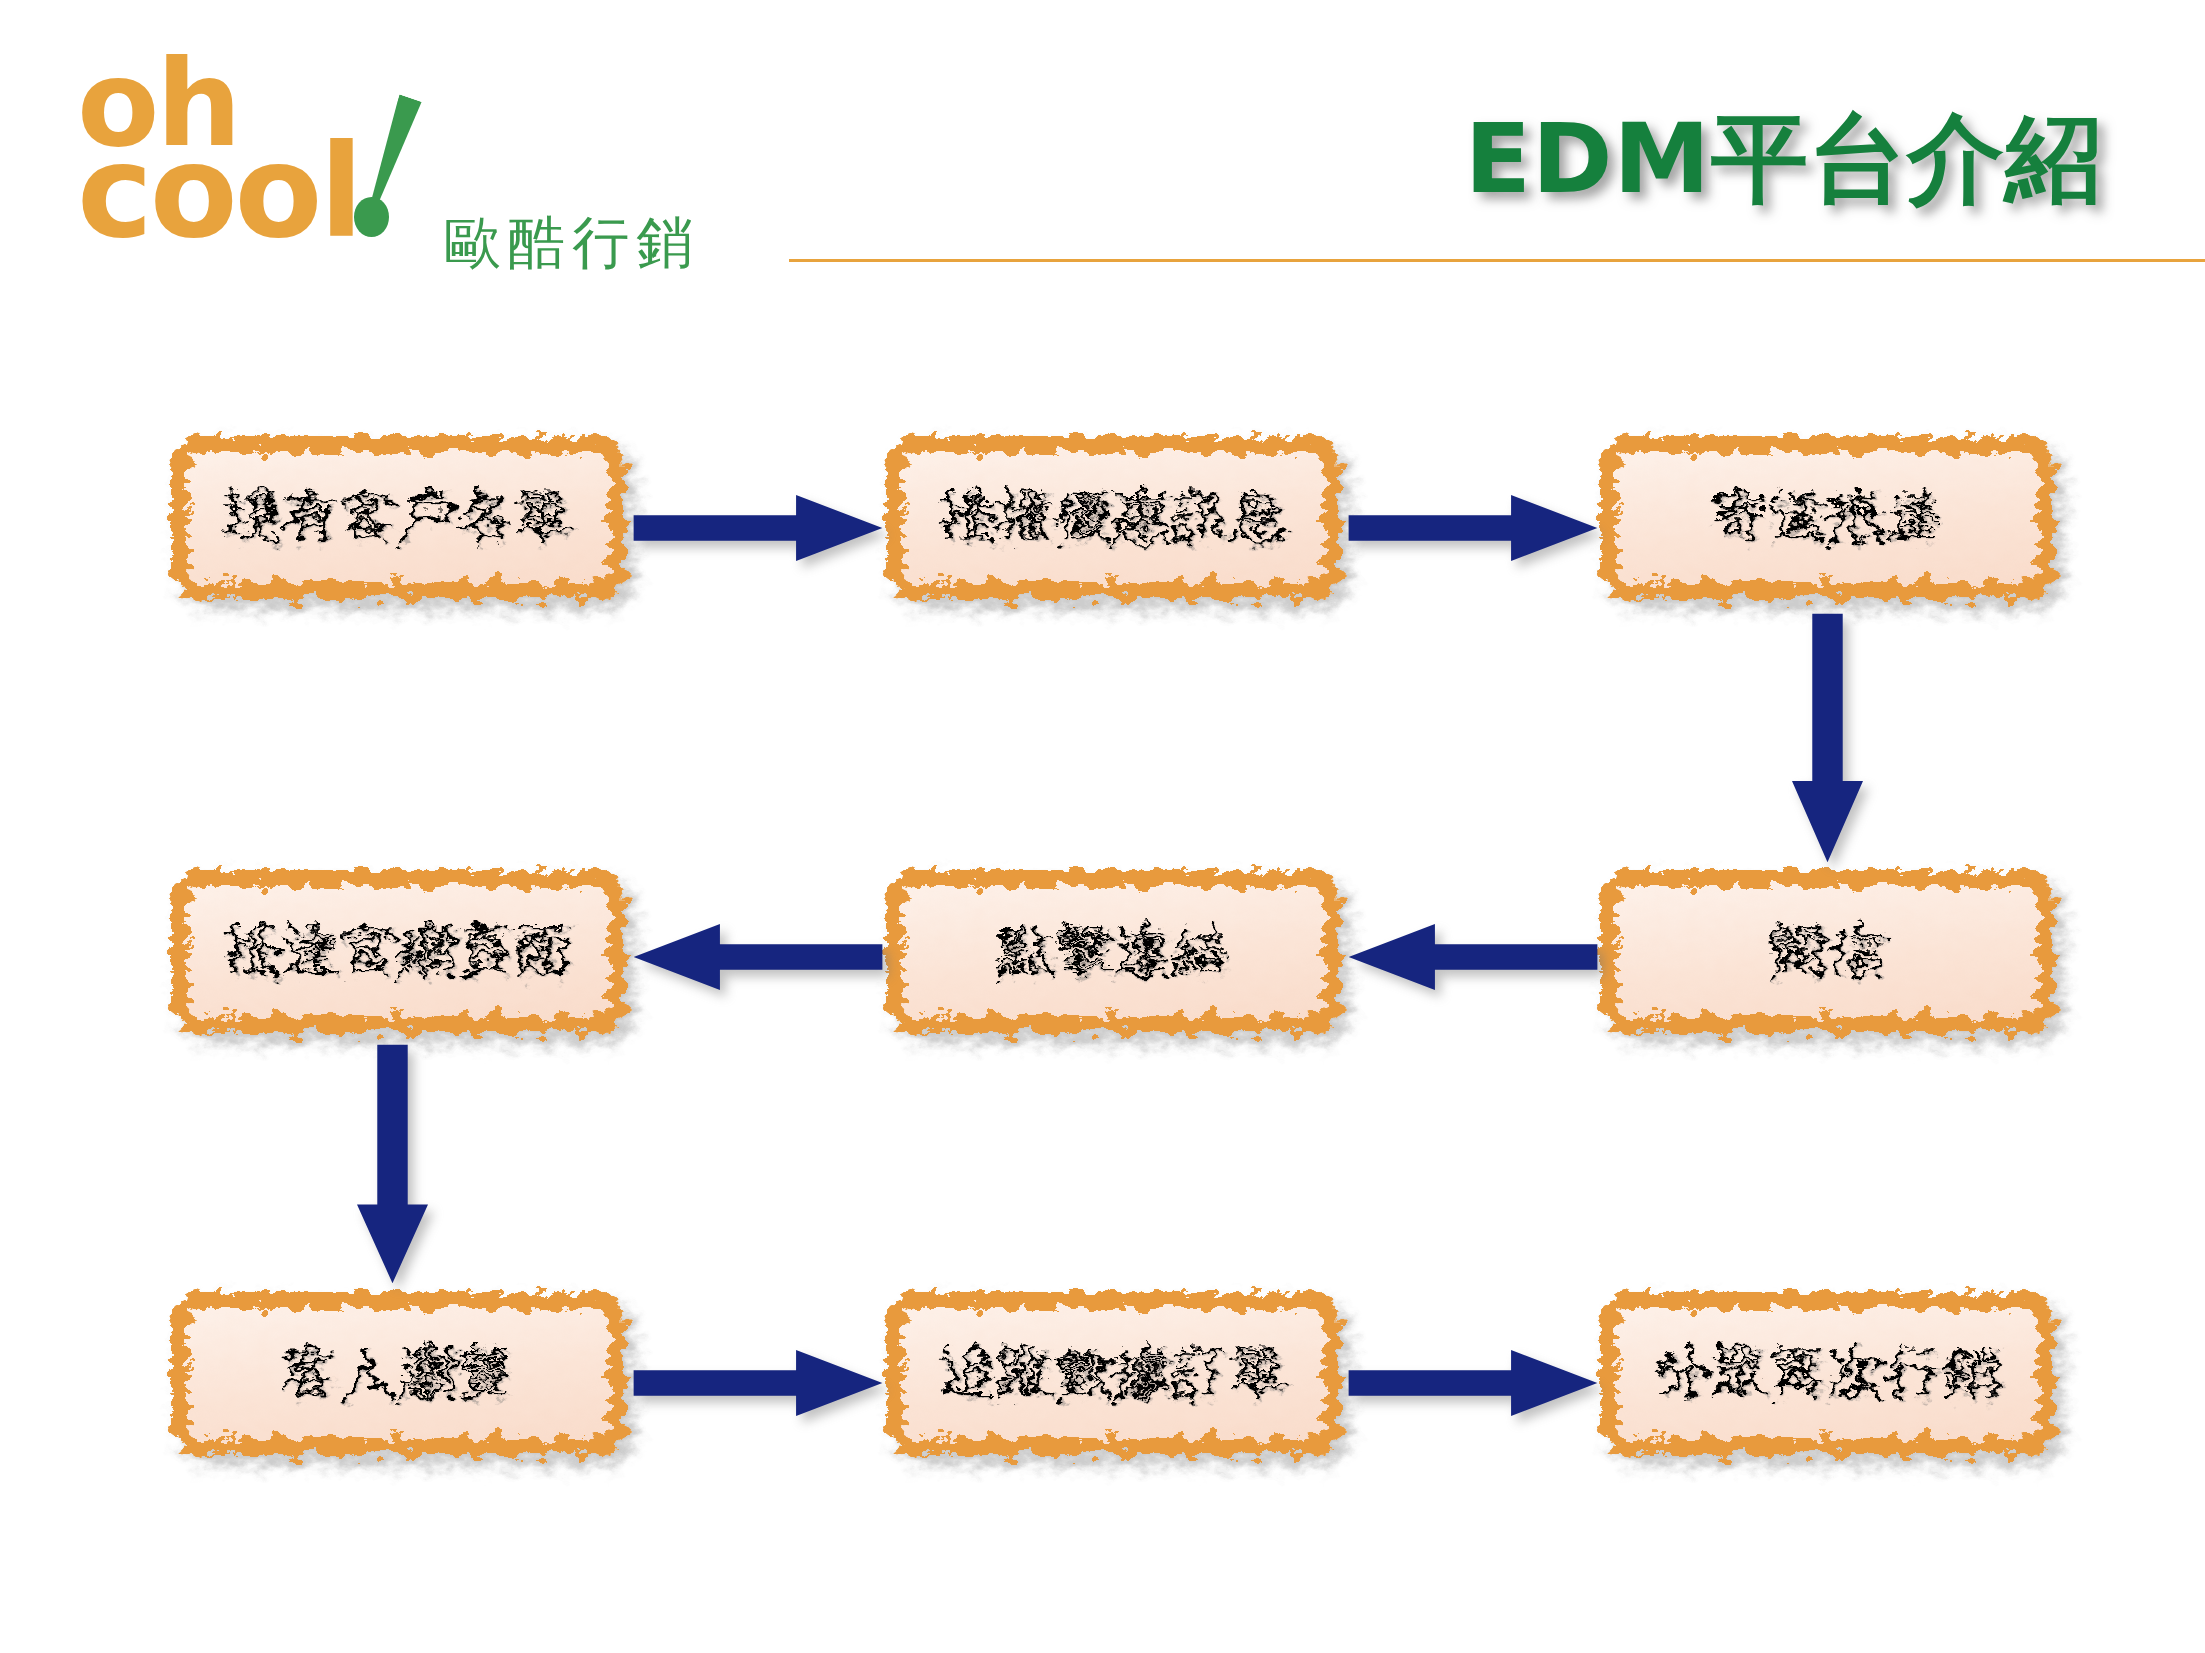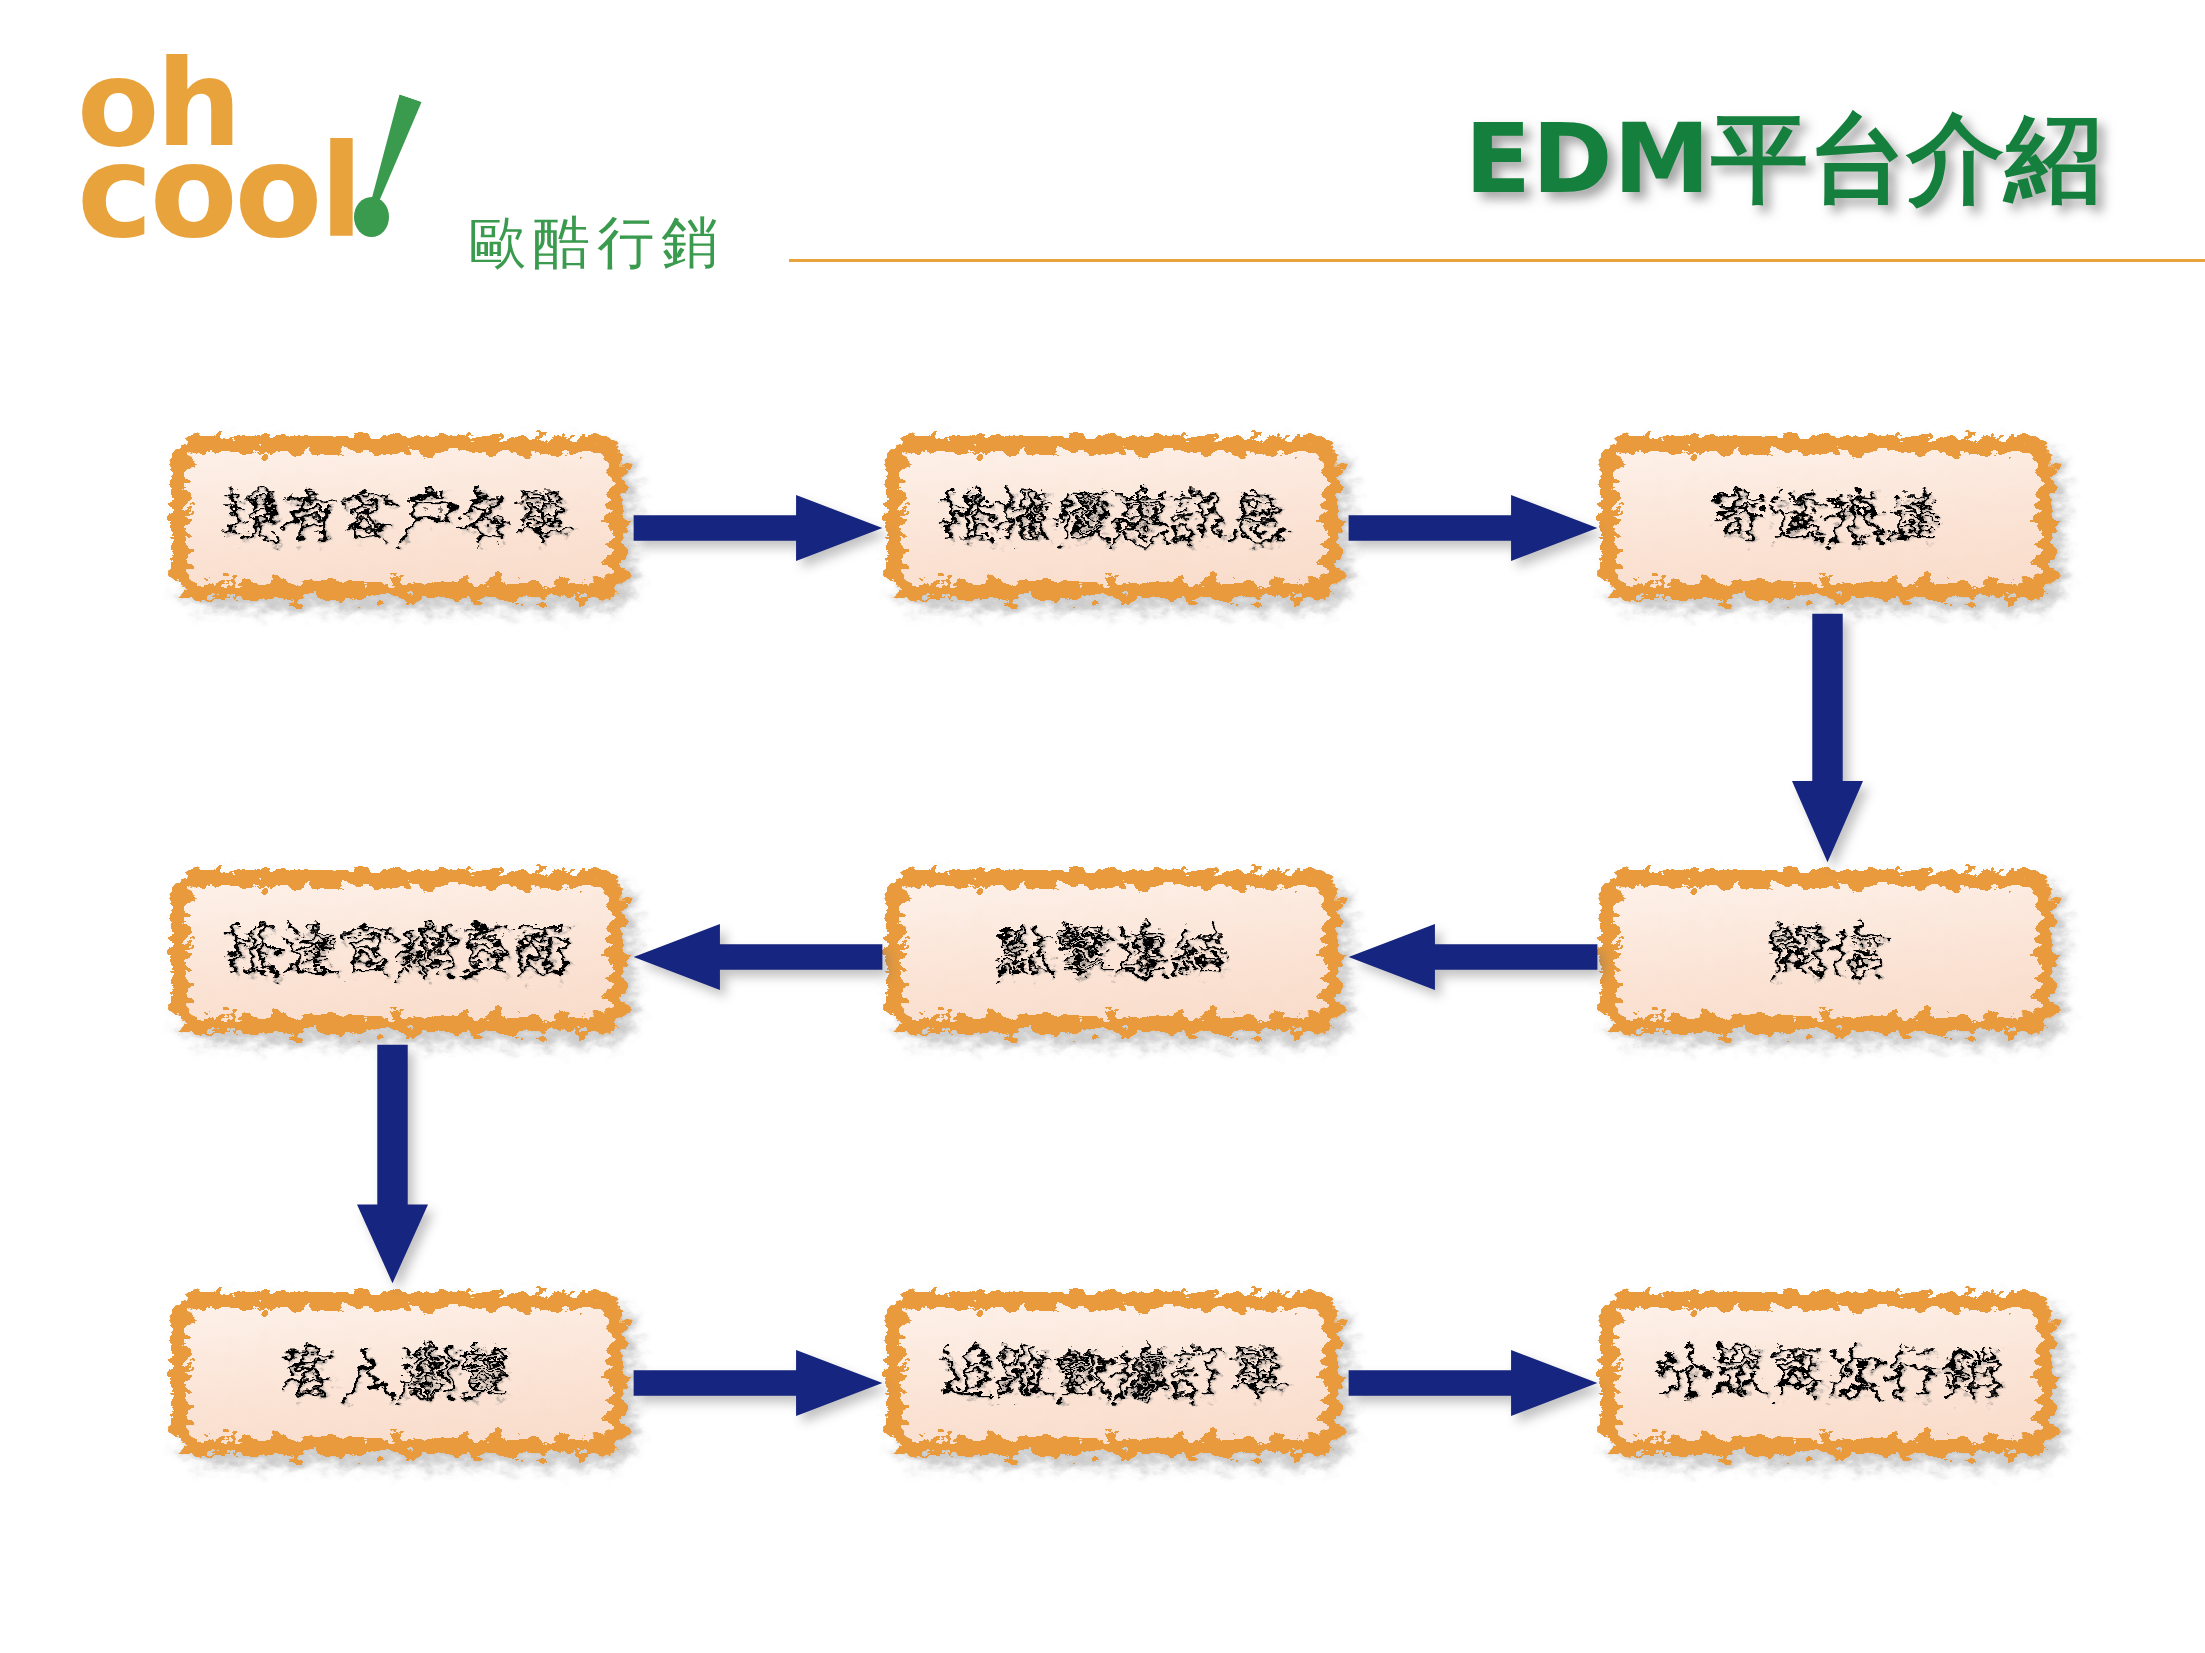--- a/index.html
+++ b/index.html
@@ -45,7 +45,6 @@
     letter-spacing:7.1px;
     font-family:"DejaVu Sans",sans-serif;
     white-space:nowrap;
-    margin-left:25px;
   }
   #header-rule{
     position:absolute;left:789px;top:258px;

